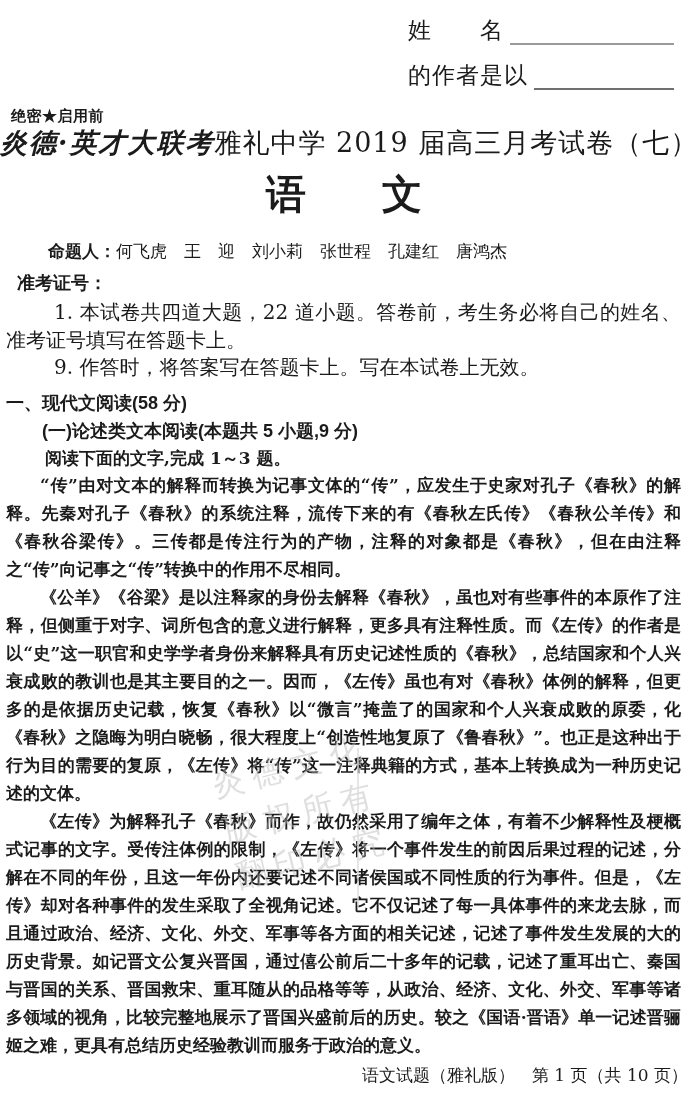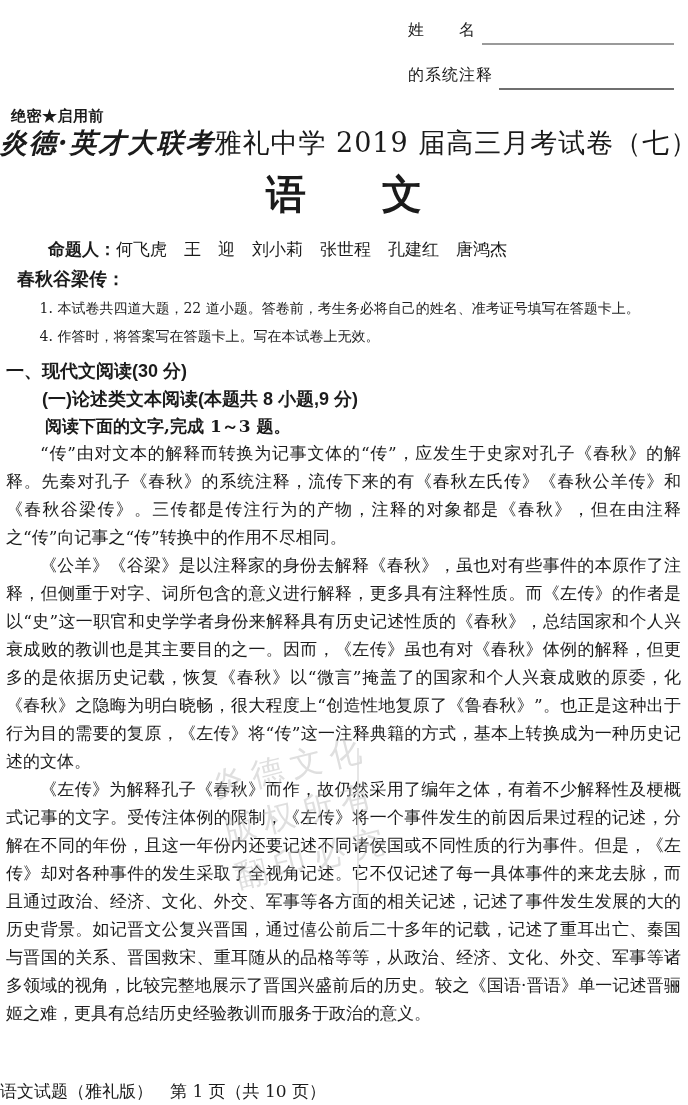--- a/index.html
+++ b/index.html
@@ -16,7 +16,7 @@
   .header-fields{position:absolute;top:15px;left:408px;width:266px;}
   .field-row{display:flex;align-items:flex-end;}
   .field-row + .field-row{margin-top:15px;}
-  .field-label{font-size:16px;line-height:30px;white-space:pre;letter-spacing:1px;}
+  .field-label{font-size:23px;line-height:30px;white-space:pre;letter-spacing:1px;}
   .field-line{flex:1;height:28px;border-bottom:2px solid #9a9a9a;margin-left:6px;}
   .field-line.dark{border-bottom-color:#6f6f6f;}
   

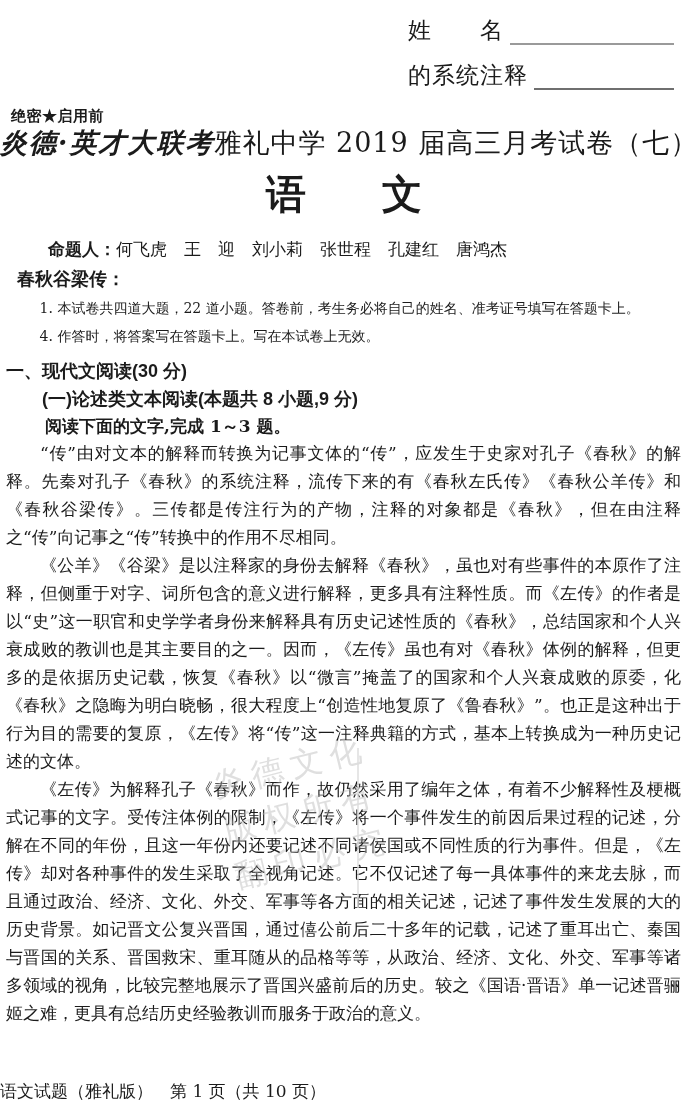--- a/index.html
+++ b/index.html
@@ -97,7 +97,7 @@
       <span class="field-line"></span>
     </div>
     <div class="field-row">
-      <span class="field-label">的系统注释</span>
+      <span class="field-label">的作者是以</span>
       <span class="field-line dark"></span>
     </div>
   </div>

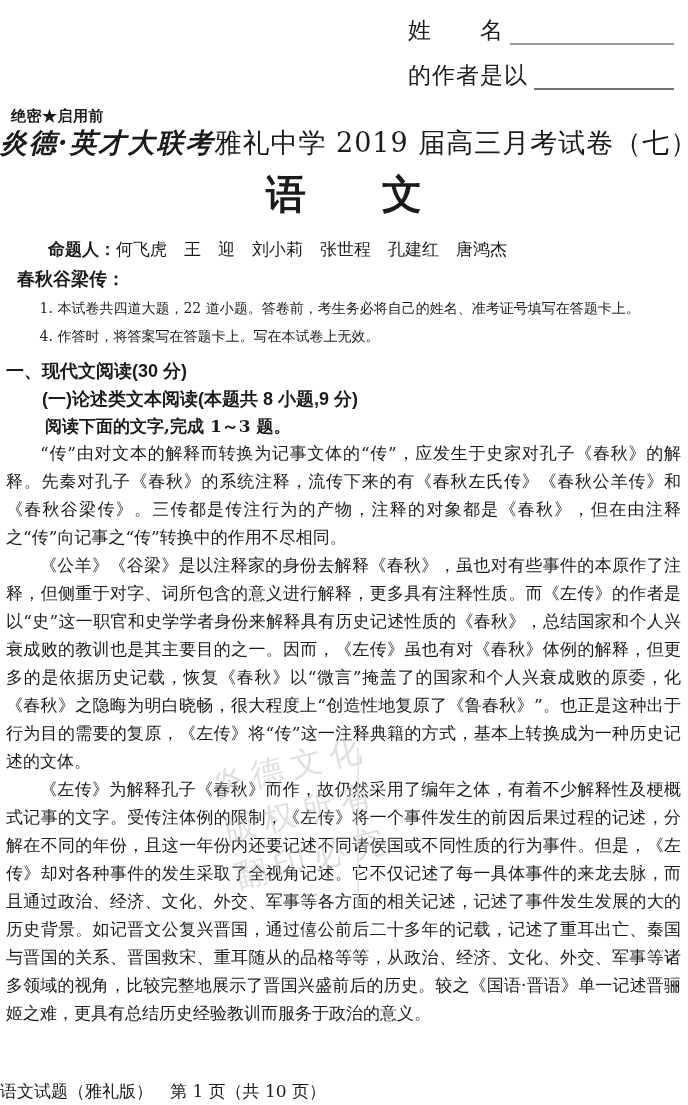--- a/index.html
+++ b/index.html
@@ -41,7 +41,7 @@
   }
   
   .content{position:absolute;top:240px;left:6px;right:7px;z-index:1;}
-  .people-row{margin-left:42px;font-size:17px;line-height:18px;}
+  .people-row{margin-left:42px;font-size:17px;line-height:23px;}
   .people-row + .people-row{margin-top:16px;}
   .plabel{font-family:"Liberation Sans", sans-serif;font-weight:bold;font-size:17px;}
   .pnames{white-space:pre;}

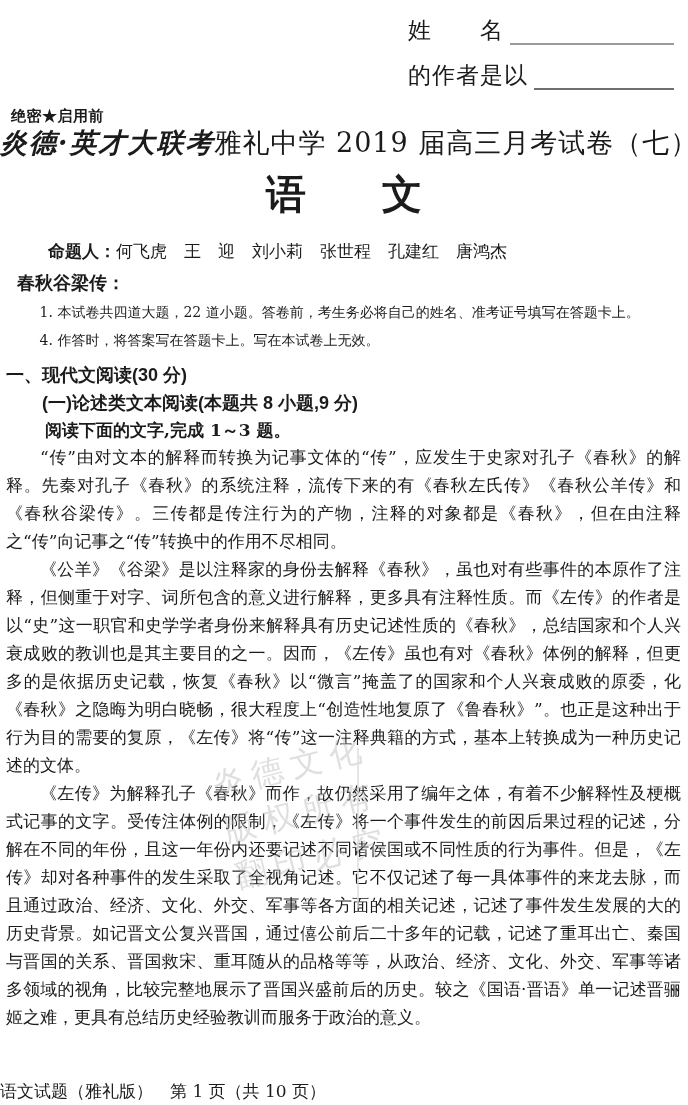--- a/index.html
+++ b/index.html
@@ -117,7 +117,7 @@
       <span class="plabel">命题人：</span><span class="pnames">何飞虎　王　迎　刘小莉　张世程　孔建红　唐鸿杰</span>
     </div>
 
-    <div class="notice-title">春秋谷梁传：</div>
+    <div class="notice-title">准考证号：</div>
     <p class="note">1. 本试卷共四道大题，22 道小题。答卷前，考生务必将自己的姓名、准考证号填写在答题卡上。</p>
     <p class="note">4. 作答时，将答案写在答题卡上。写在本试卷上无效。</p>
 

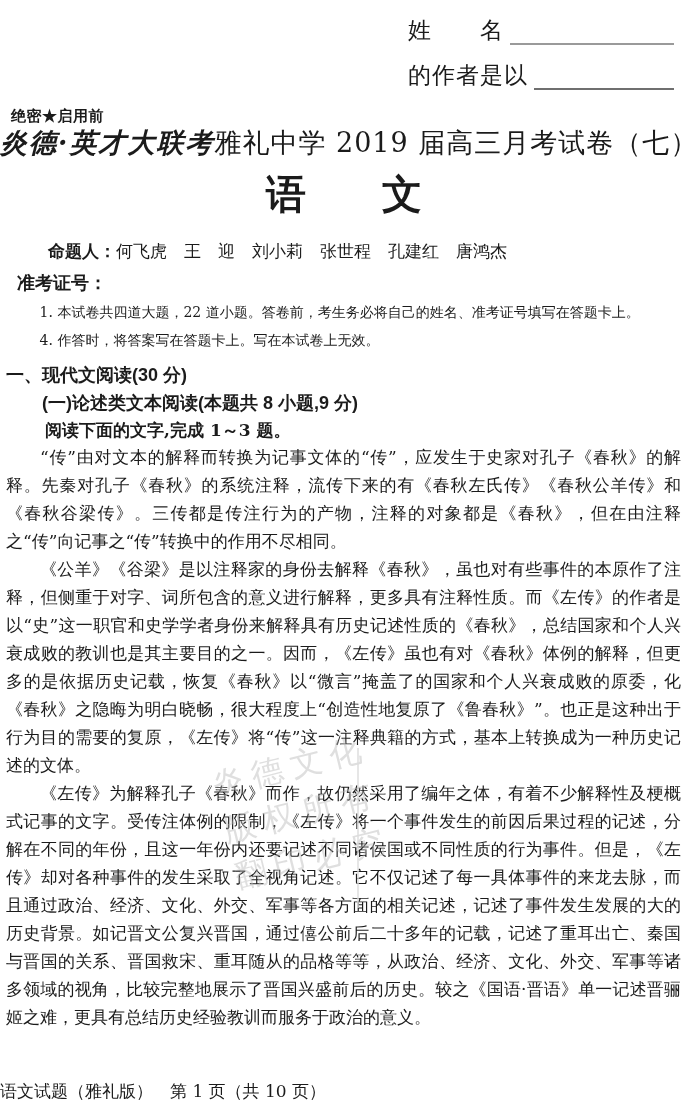--- a/index.html
+++ b/index.html
@@ -50,7 +50,7 @@
     font-size:18px;line-height:21px;margin:10px 0 5px 11px;
   }
   .note{
-    font-size:14px;line-height:27.5px;margin:0;
+    font-size:20px;line-height:27.5px;margin:0;
     text-indent:2.4em;text-align:justify;
   }
   .sec-heading{

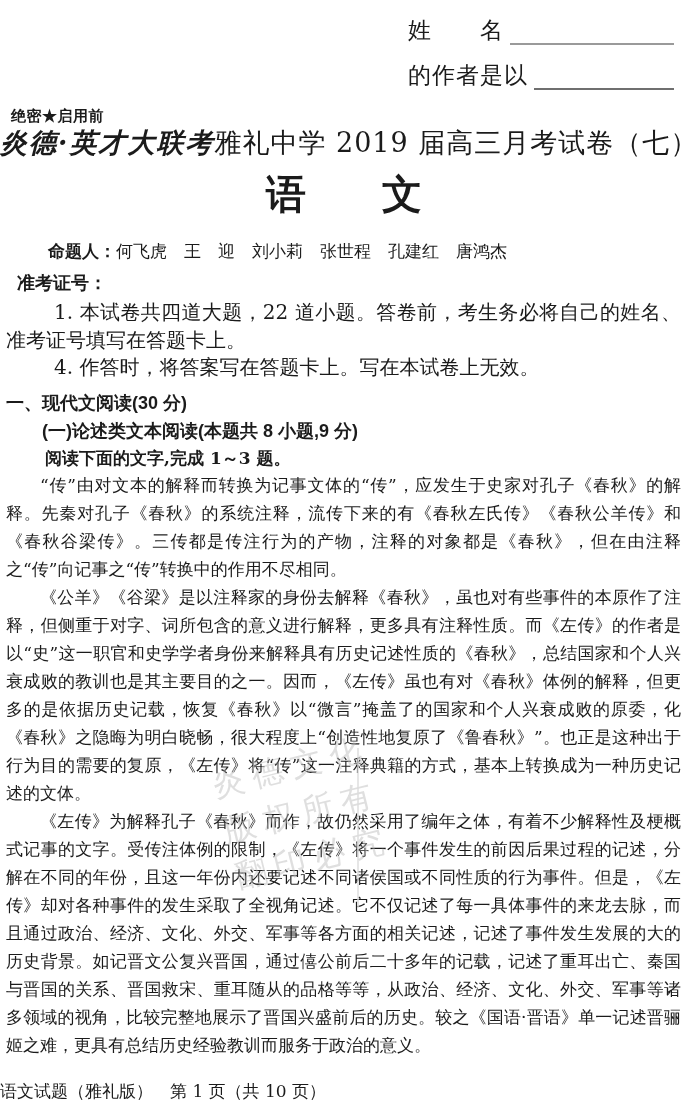--- a/index.html
+++ b/index.html
@@ -119,7 +119,7 @@
 
     <div class="notice-title">准考证号：</div>
     <p class="note">1. 本试卷共四道大题，22 道小题。答卷前，考生务必将自己的姓名、准考证号填写在答题卡上。</p>
-    <p class="note">4. 作答时，将答案写在答题卡上。写在本试卷上无效。</p>
+    <p class="note">9. 作答时，将答案写在答题卡上。写在本试卷上无效。</p>
 
     <div class="sec-heading">一、现代文阅读(30 分)</div>
     <div class="sub-heading">(一)论述类文本阅读(本题共 8 小题,9 分)</div>

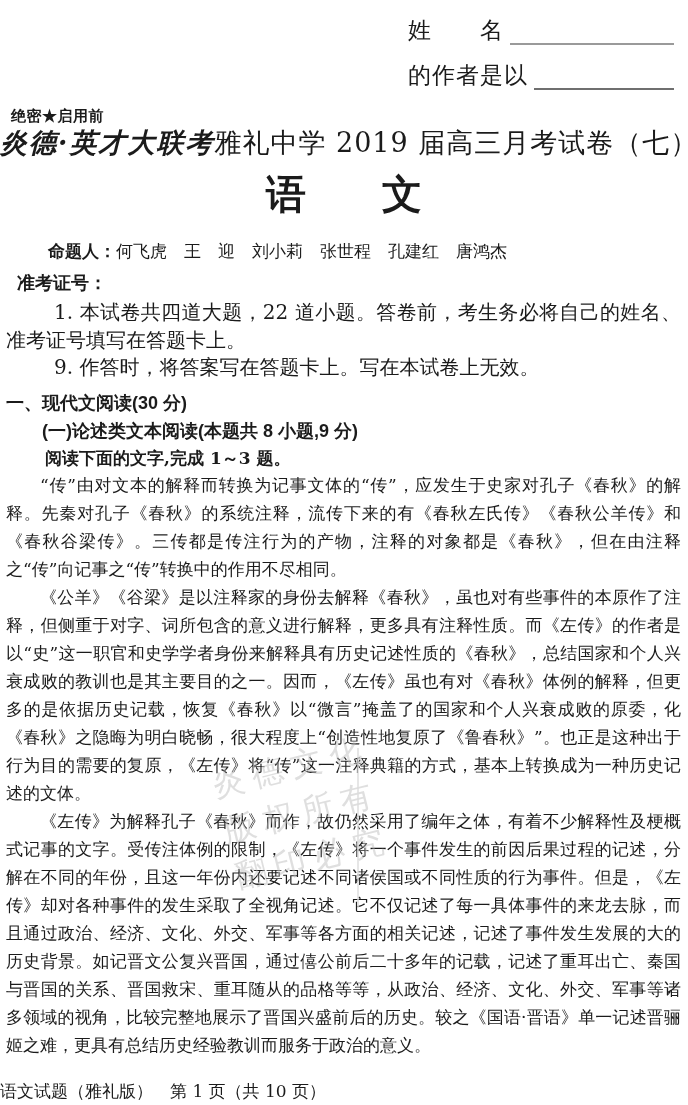--- a/index.html
+++ b/index.html
@@ -121,7 +121,7 @@
     <p class="note">1. 本试卷共四道大题，22 道小题。答卷前，考生务必将自己的姓名、准考证号填写在答题卡上。</p>
     <p class="note">9. 作答时，将答案写在答题卡上。写在本试卷上无效。</p>
 
-    <div class="sec-heading">一、现代文阅读(30 分)</div>
+    <div class="sec-heading">一、现代文阅读(58 分)</div>
     <div class="sub-heading">(一)论述类文本阅读(本题共 8 小题,9 分)</div>
     <p class="intro">阅读下面的文字,完成 1～3 题。</p>
 

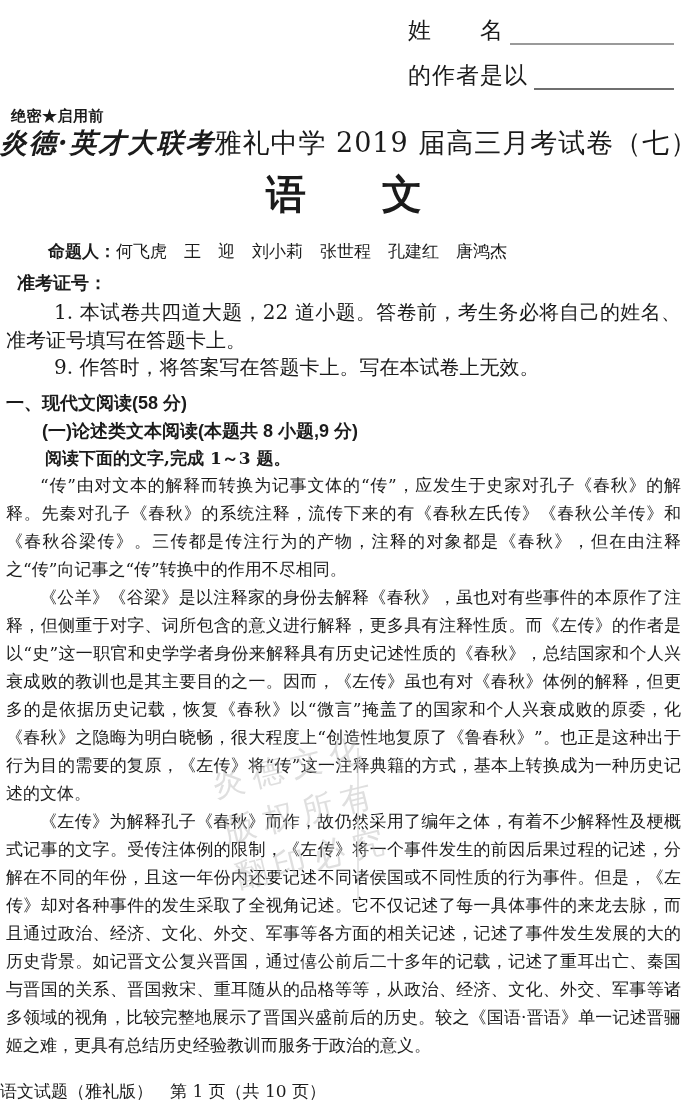--- a/index.html
+++ b/index.html
@@ -122,7 +122,7 @@
     <p class="note">9. 作答时，将答案写在答题卡上。写在本试卷上无效。</p>
 
     <div class="sec-heading">一、现代文阅读(58 分)</div>
-    <div class="sub-heading">(一)论述类文本阅读(本题共 8 小题,9 分)</div>
+    <div class="sub-heading">(一)论述类文本阅读(本题共 5 小题,9 分)</div>
     <p class="intro">阅读下面的文字,完成 1～3 题。</p>
 
     <p class="para">“传”由对文本的解释而转换为记事文体的“传”，应发生于史家对孔子《春秋》的解释。先秦对孔子《春秋》的系统注释，流传下来的有《春秋左氏传》《春秋公羊传》和《春秋谷梁传》。三传都是传注行为的产物，注释的对象都是《春秋》，但在由注释之“传”向记事之“传”转换中的作用不尽相同。</p>

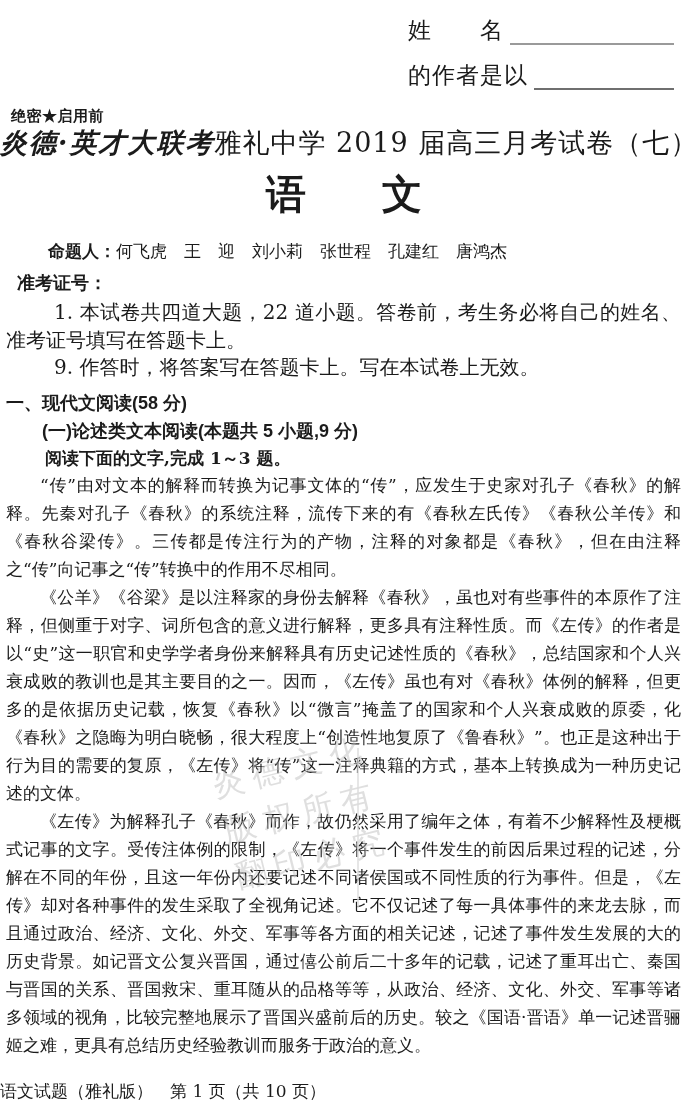--- a/index.html
+++ b/index.html
@@ -64,7 +64,7 @@
   .intro{font-size:17px;line-height:25px;margin:4px 0 0 0;text-indent:2.3em;font-weight:bold;}
   .para{
     font-size:17px;line-height:28px;margin:0;
-    text-indent:2em;text-align:justify;
+    text-indent:2em;text-align:justify;font-weight:bold;
   }
   
   .watermark{

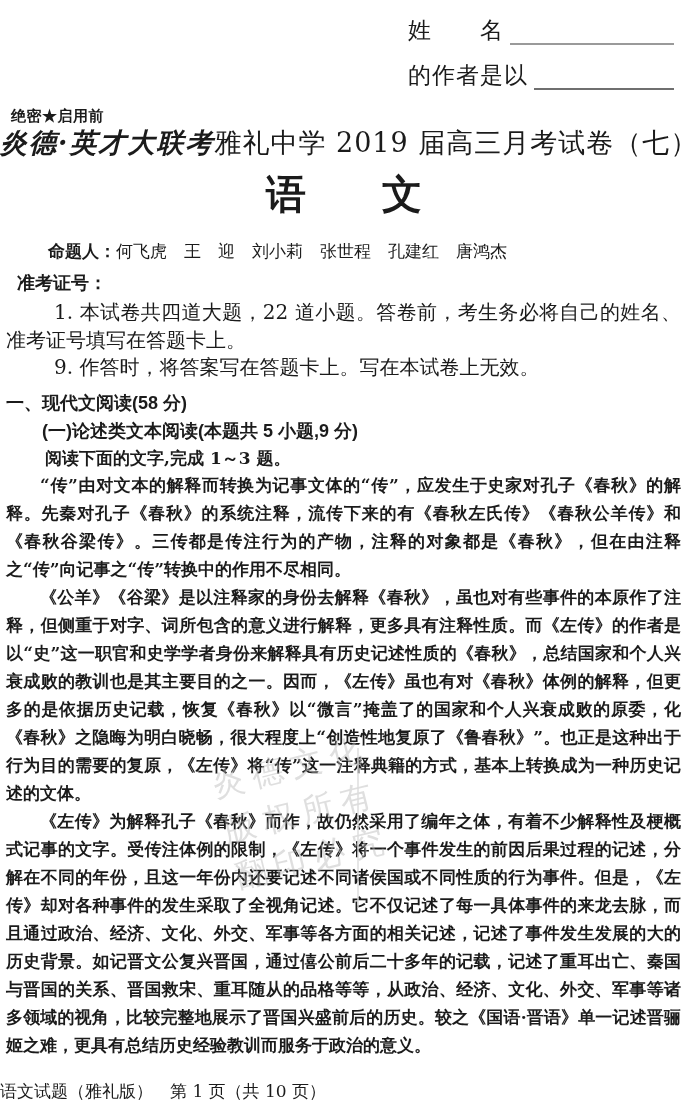--- a/index.html
+++ b/index.html
@@ -81,9 +81,8 @@
   
   .footer{
     position:absolute;top:1064px;left:0;width:100%;
-    text-align:left;font-size:17px;line-height:22px;z-index:1;
+    text-align:right;font-size:17px;line-height:22px;z-index:1;
     white-space:pre;
-    margin-top:16px;
   }
 </style>
 </head>

